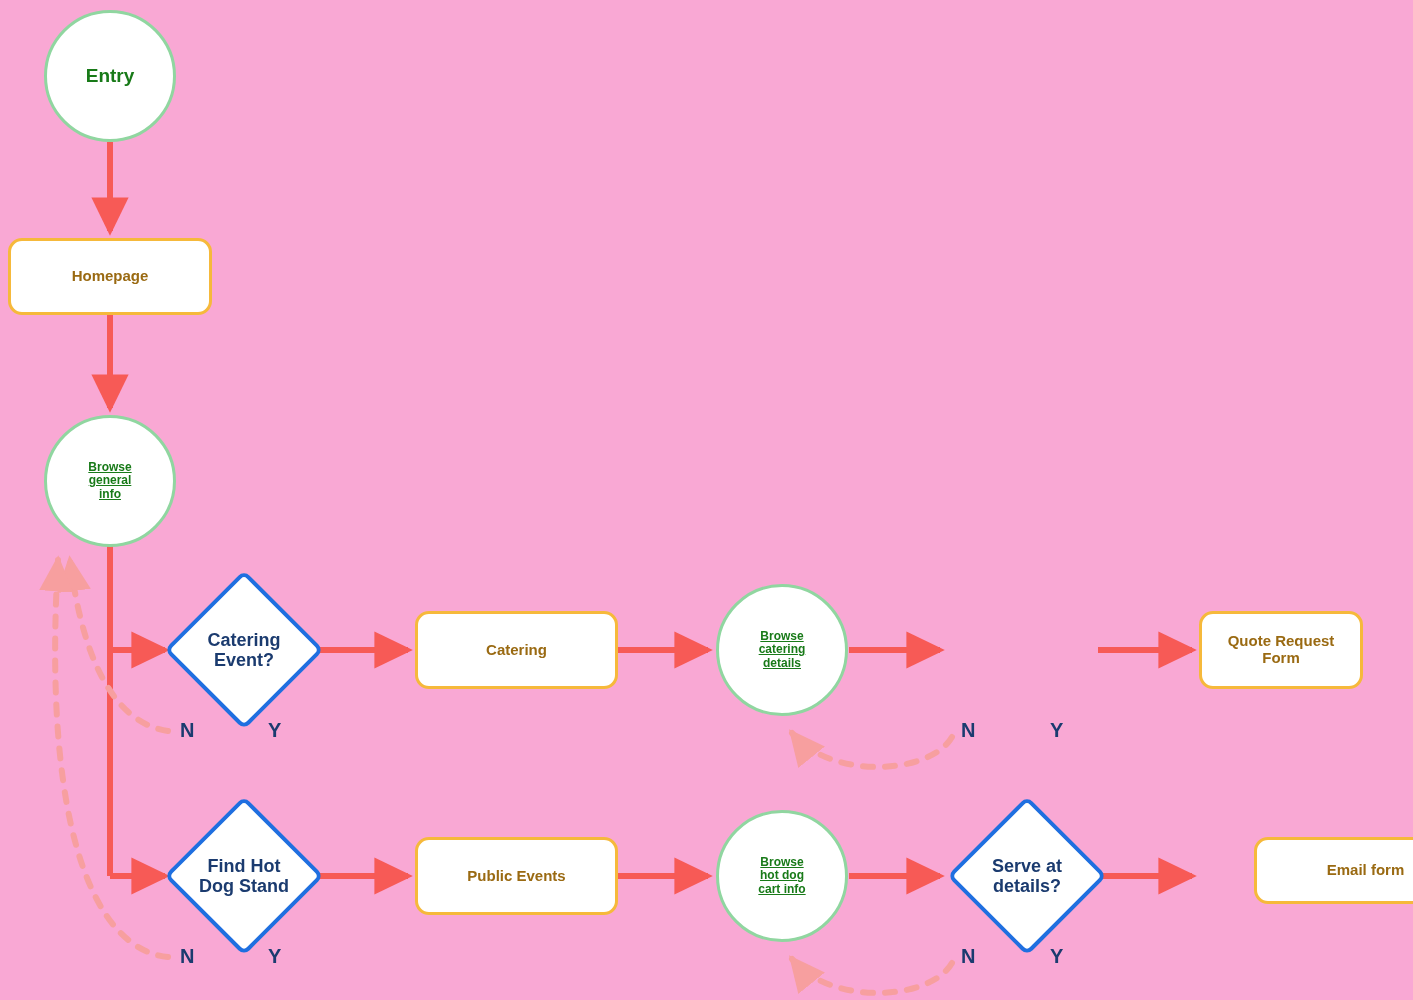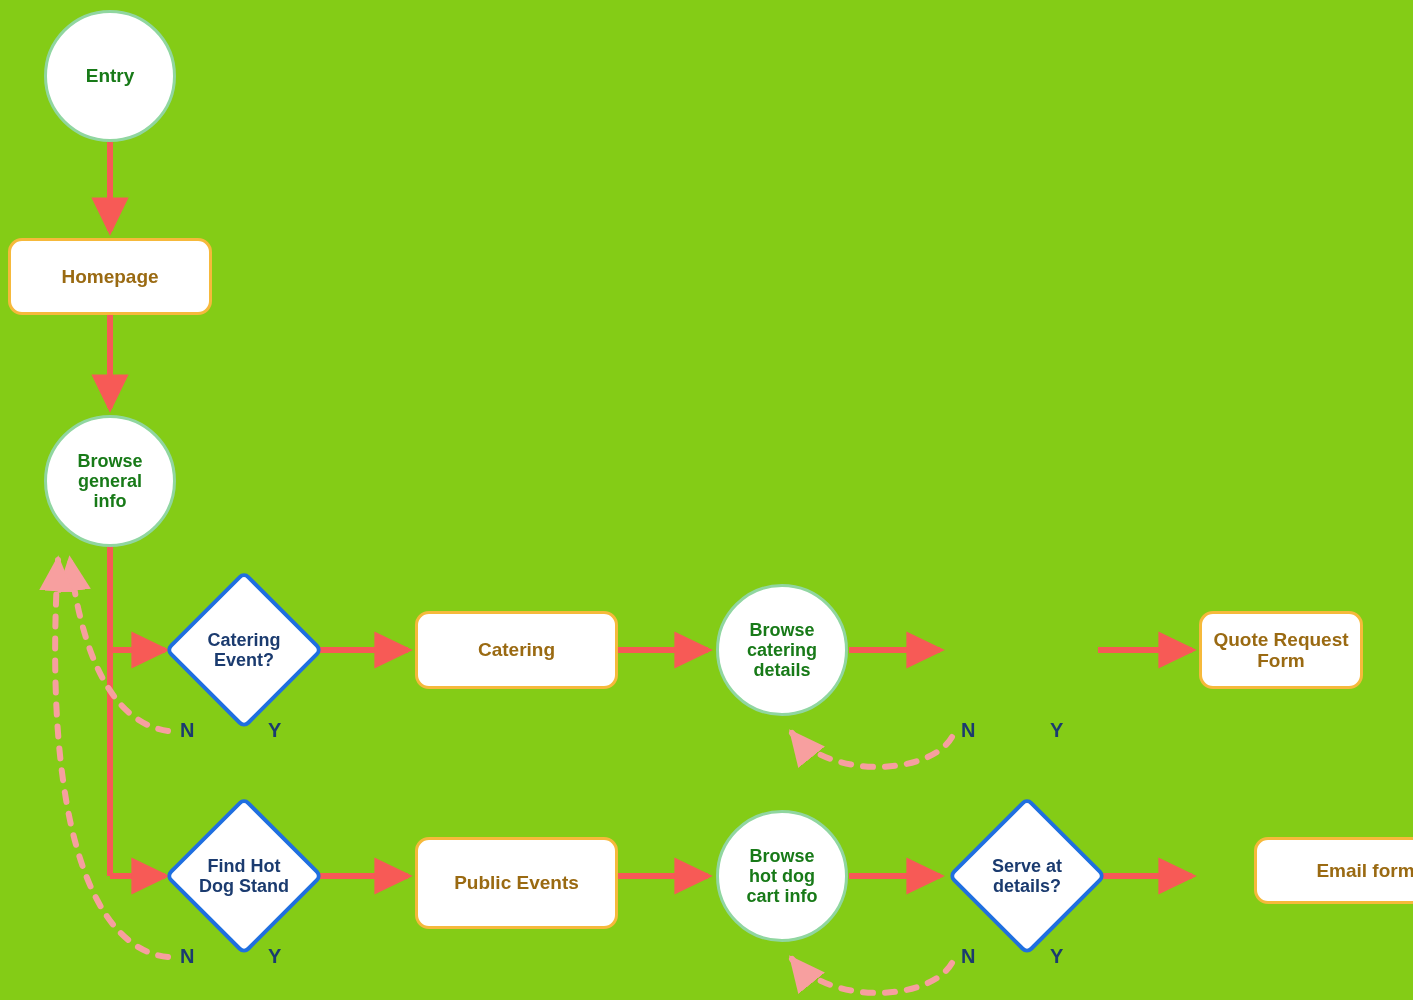--- a/index.html
+++ b/index.html
@@ -14,7 +14,7 @@
     position: relative;
     width: 1413px;
     height: 1000px;
-    background: #84cc16;
+    background: #f9a8d4;
     overflow: hidden;
   }
   #edges {

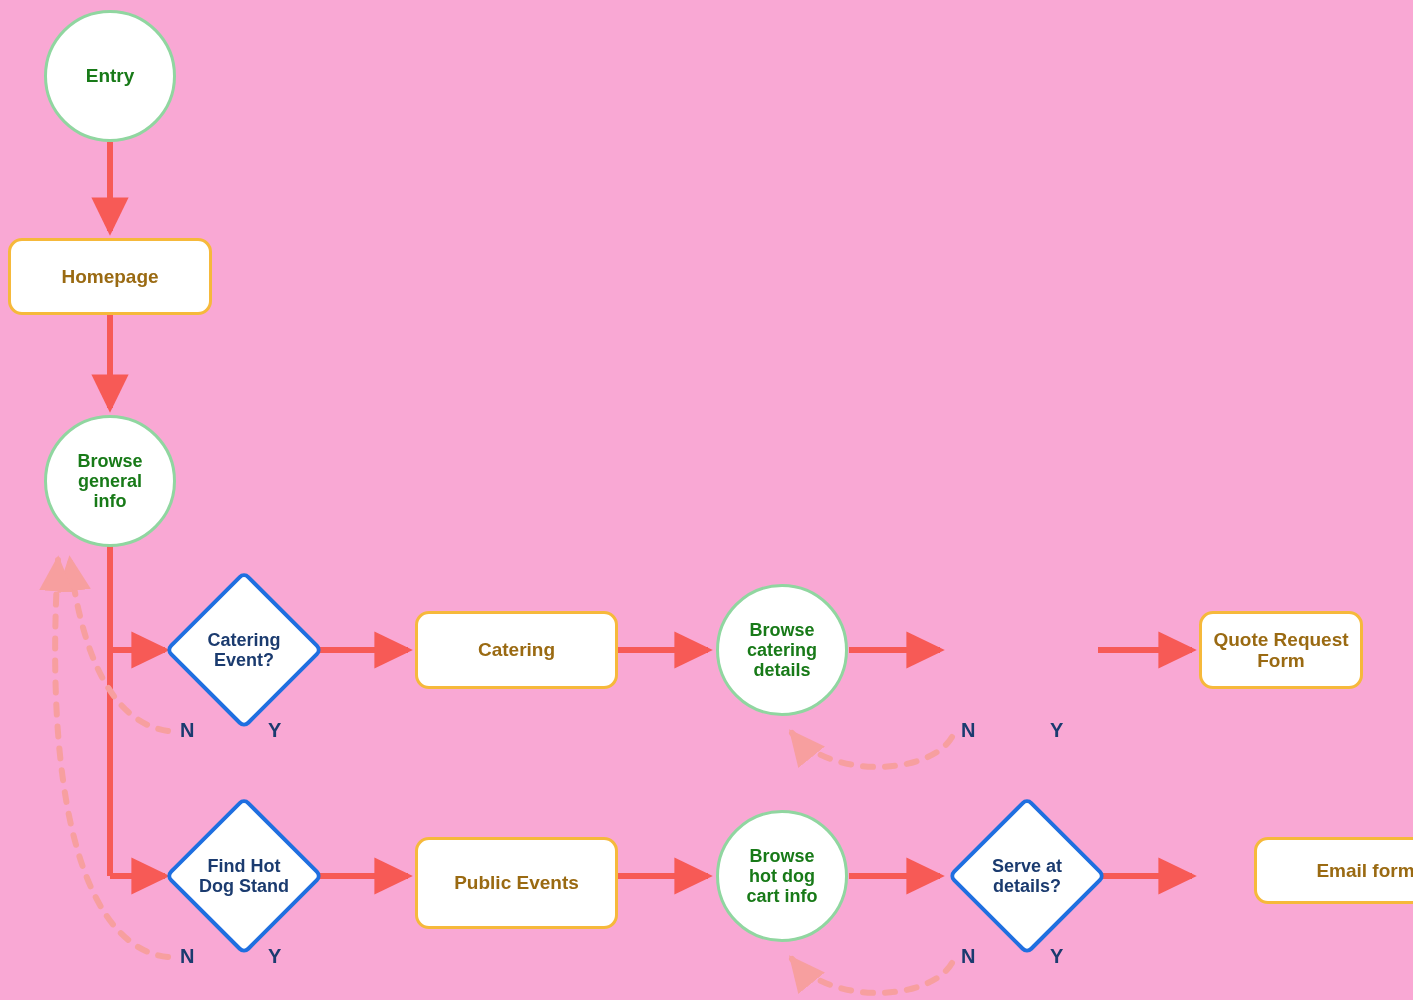--- a/index.html
+++ b/index.html
@@ -53,7 +53,7 @@
     border: 3px solid #f6b93b;
     background: #ffffff;
     color: #9a6a12;
-    font-size: 19px;
+    font-size: 15px;
   }
   
   .node-diamond {

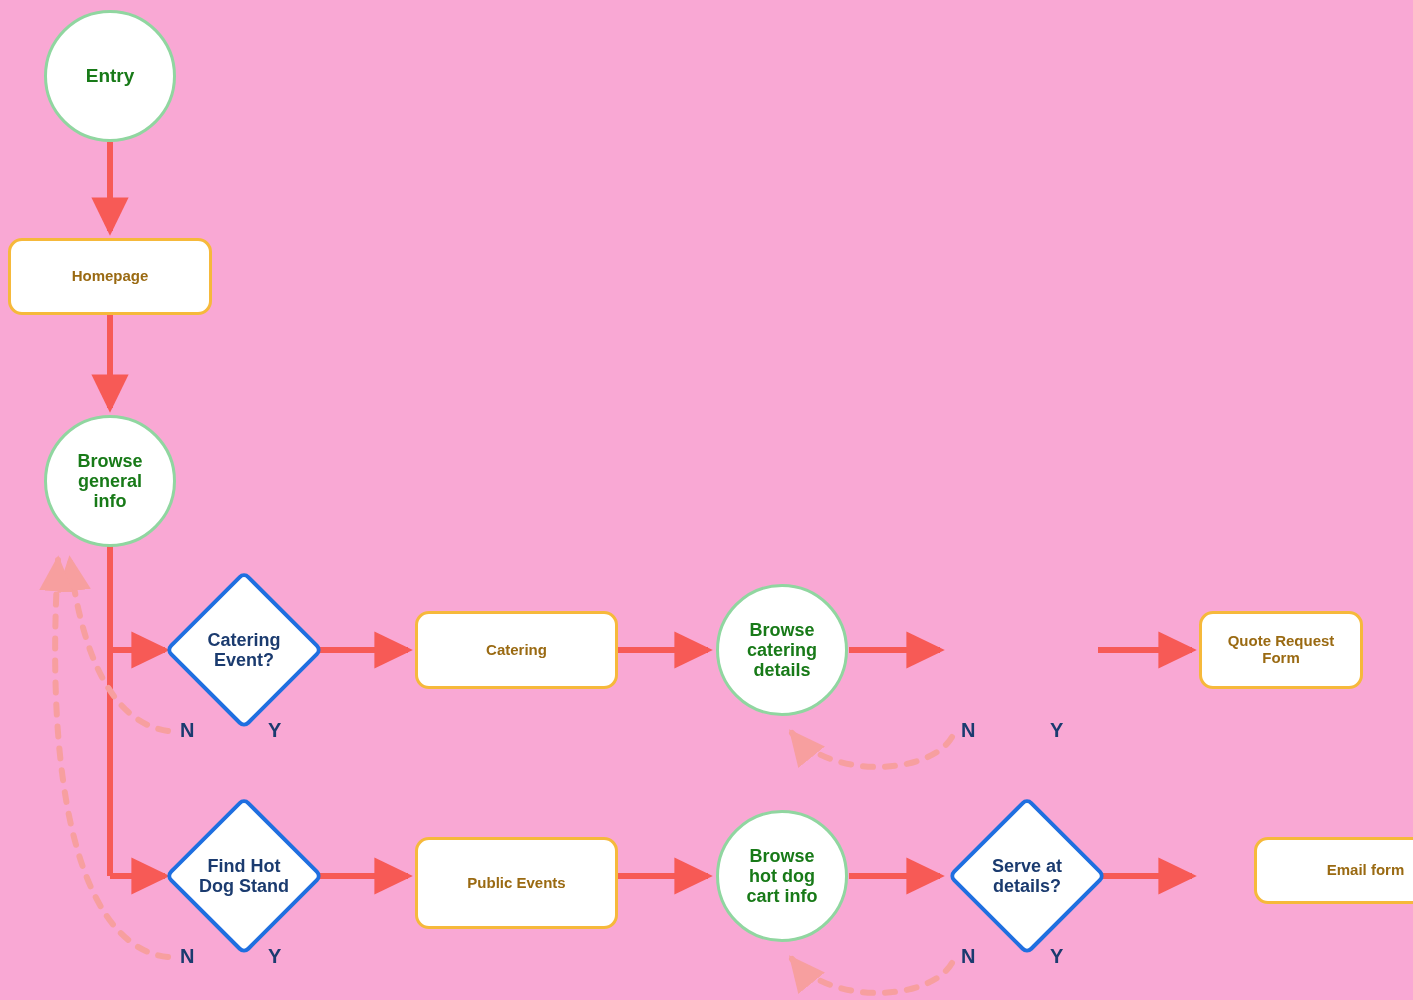--- a/index.html
+++ b/index.html
@@ -45,7 +45,8 @@
     font-size: 19px;
   }
   .node-circle.small-text {
-    font-size: 18px;
+    font-size: 12px;
+    text-decoration: underline;
   }
   
   .node-rect {

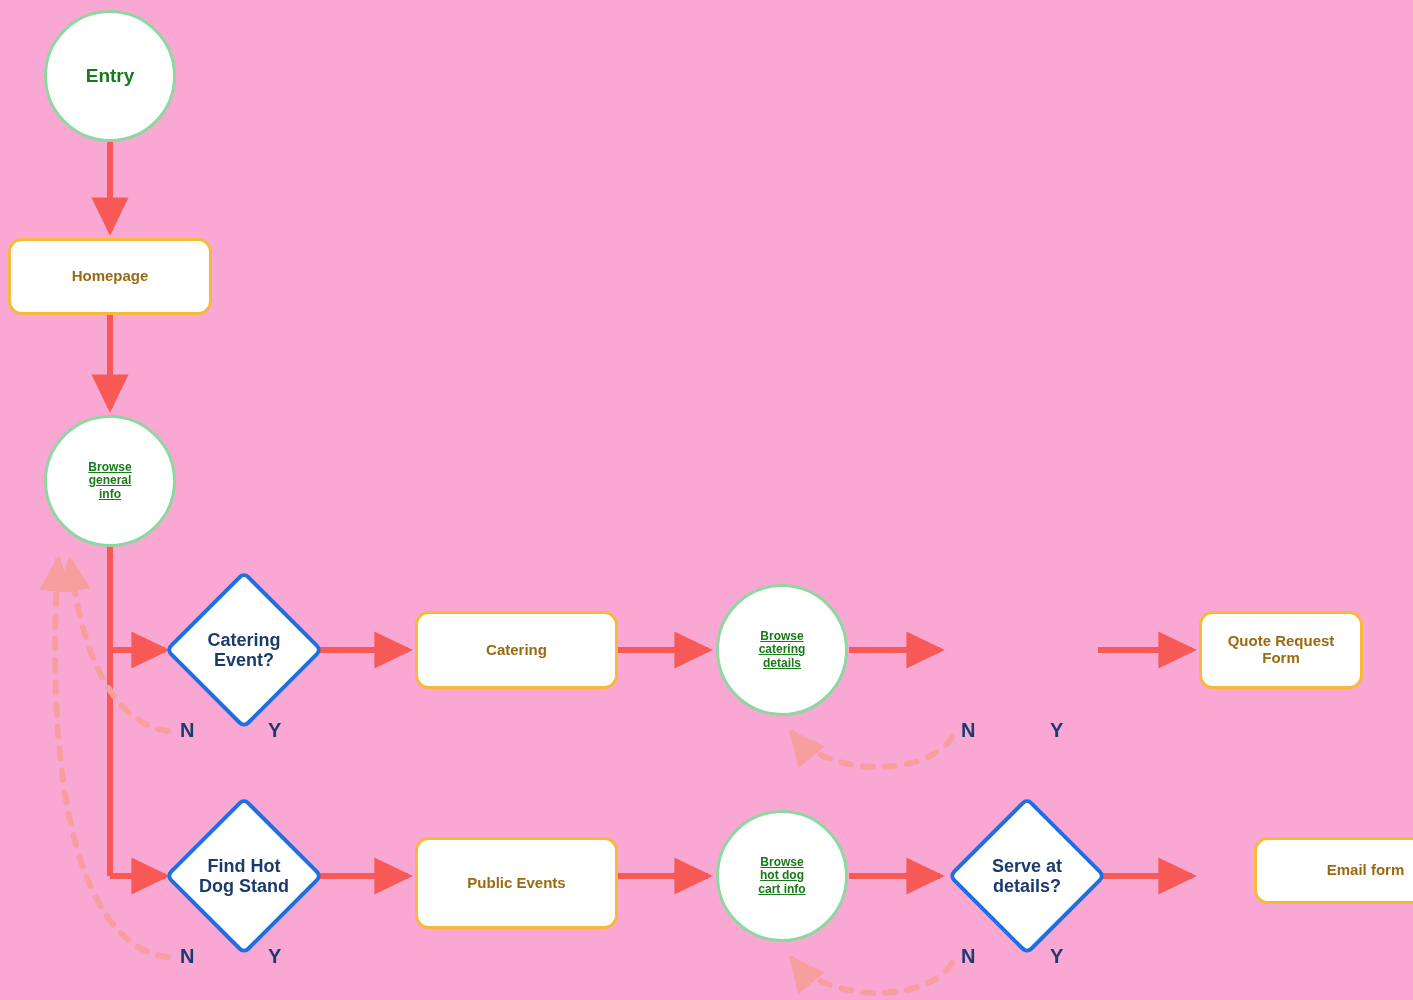--- a/index.html
+++ b/index.html
@@ -178,7 +178,7 @@
 Dog Stand</span>
   </div>
 
-  <div class="node node-rect" style="left:415px; top:837px; width:203px; height:92px;">
+  <div class="node node-rect" style="left:415px; top:837px; width:203px; height:78px;">
     <span>Public Events</span>
   </div>
 

